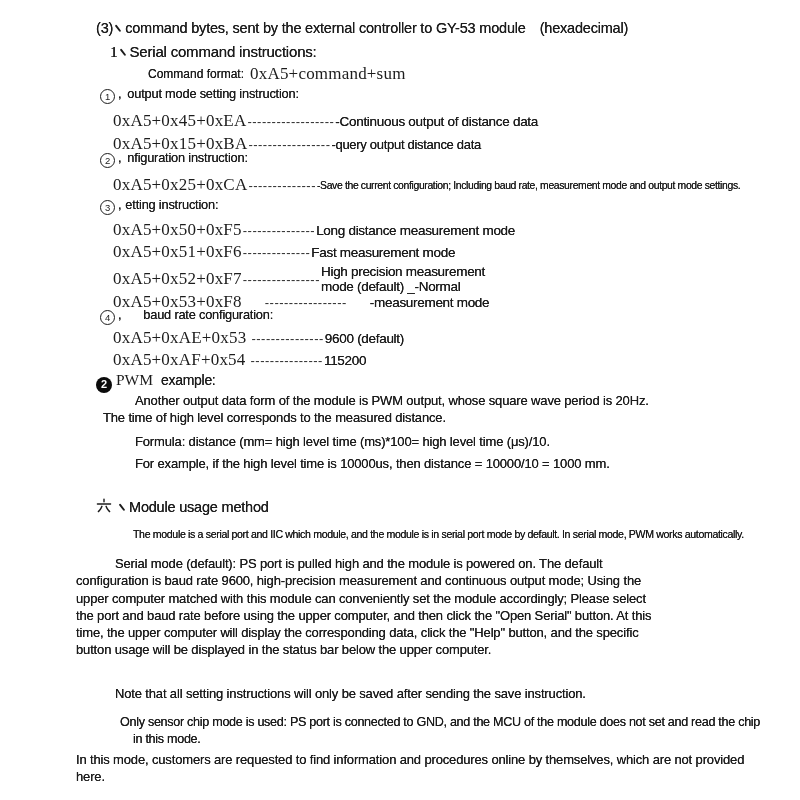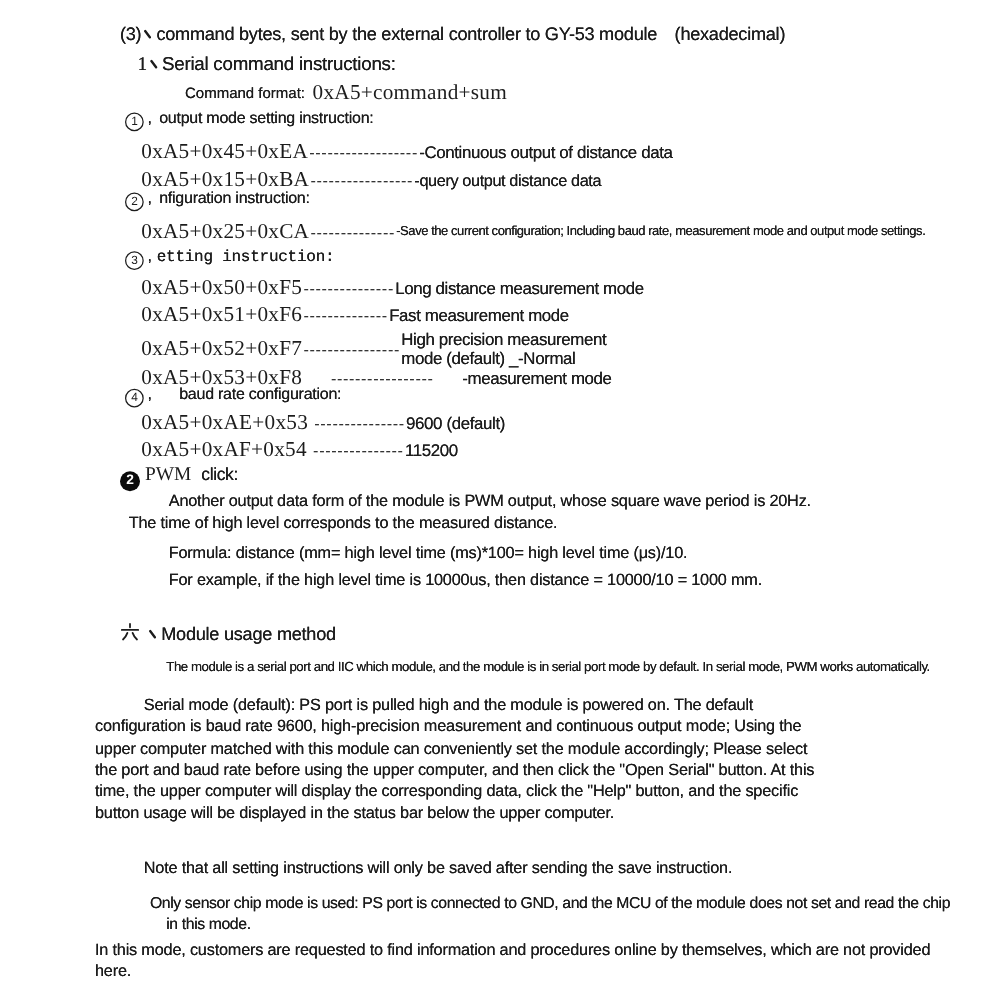--- a/index.html
+++ b/index.html
@@ -85,7 +85,7 @@
   </div>
 
   <div class="abs sect semi" style="top:197px; left:100px;">
-    <span class="circled">3</span><span>,</span><span style="margin-left:4px;font-family:Liberation Mono, monospace;">etting instruction:</span>
+    <span class="circled">3</span><span>,</span><span style="margin-left:4px;">etting instruction:</span>
   </div>
 
   <div class="abs row" style="top:220px; left:113px;">

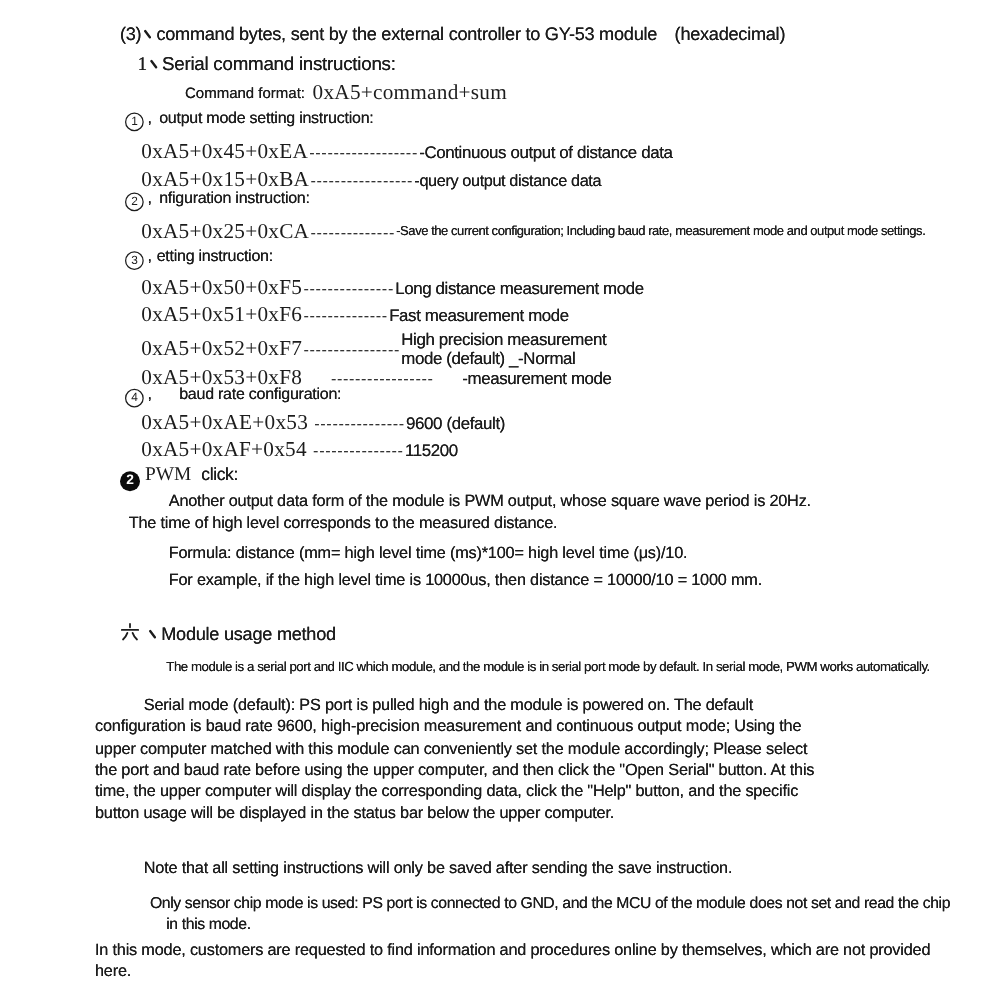--- a/index.html
+++ b/index.html
@@ -132,7 +132,7 @@
   </div>
 
   <div class="abs" style="top:371px; left:96px;">
-    <span class="badge2">2</span><span class="serif-word">PWM</span><span class="lbl semi" style="margin-left:8px; font-size:14px;">click:</span>
+    <span class="badge2">2</span><span class="serif-word">PWM</span><span class="lbl semi" style="margin-left:8px; font-size:14px;">example:</span>
   </div>
 
   <div class="abs p-body semi" style="top:392px; left:135px;">Another output data form of the module is PWM output, whose square wave period is 20Hz.</div>

